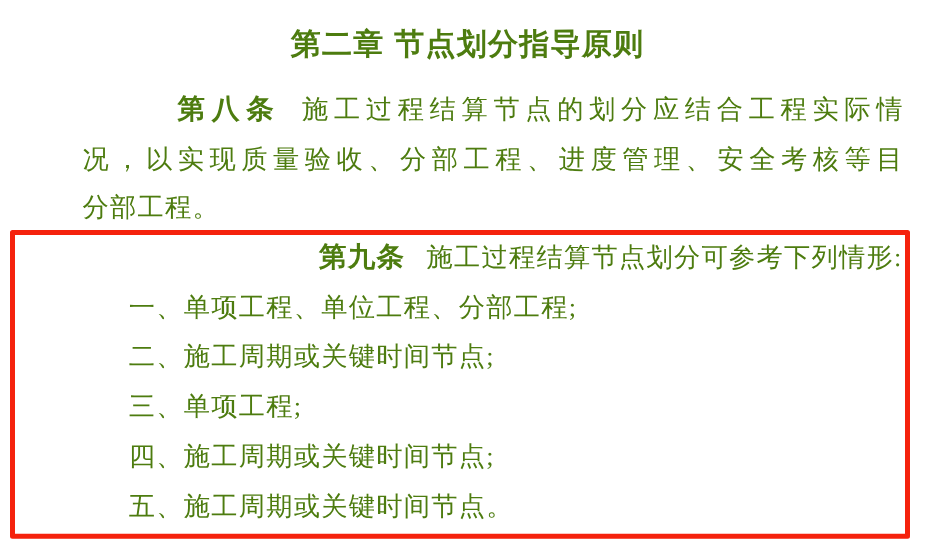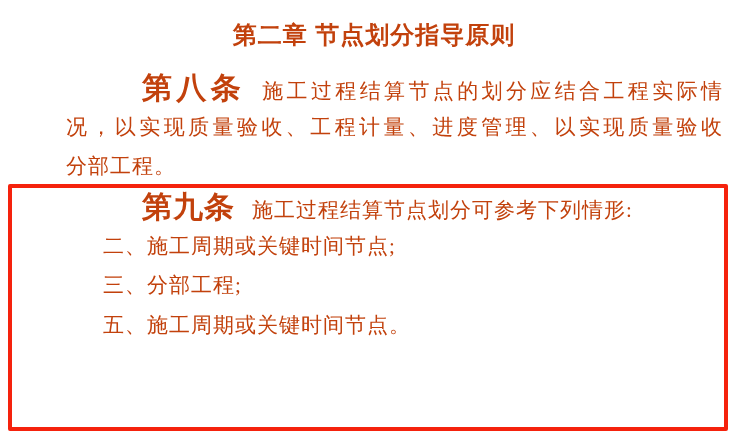--- a/index.html
+++ b/index.html
@@ -14,7 +14,7 @@
     background: #ffffff;
     overflow: hidden;
     font-family: "Liberation Serif", "DejaVu Serif", serif;
-    color: #c2410c;
+    color: #4d7c0f;
   }
   .doc-title {
     position: absolute;

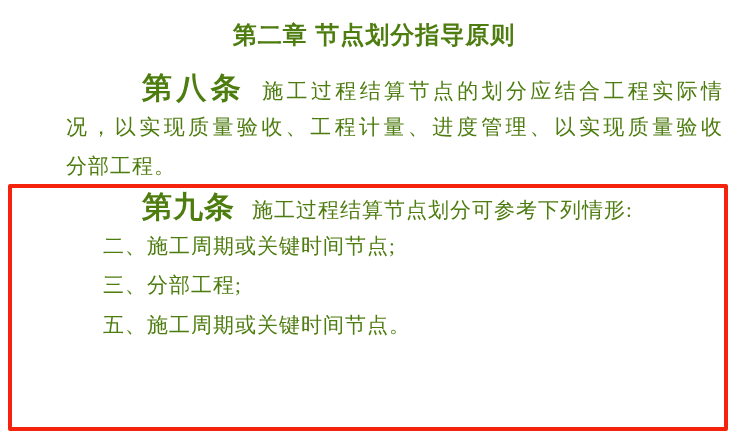--- a/index.html
+++ b/index.html
@@ -53,9 +53,9 @@
     padding-left: 37px;
   }
   .article-label {
-    font-family: Liberation Serif, serif;
+    font-family: Liberation Mono, monospace;
     font-weight: bold;
-    font-size: 30px;
+    font-size: 22px;
     margin-right: 17px;
     letter-spacing: 1px;
   }

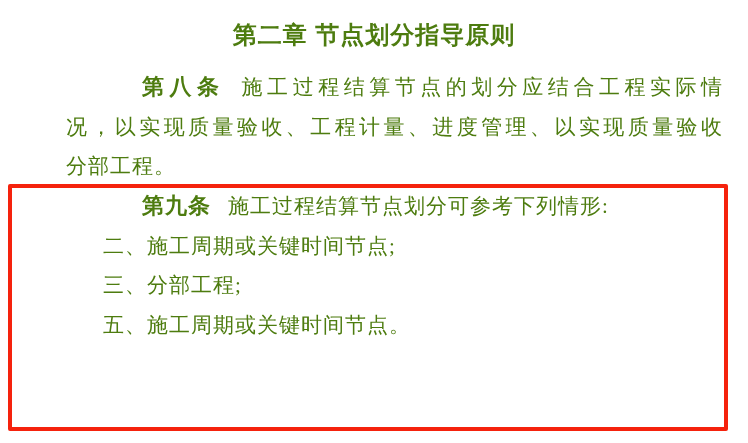--- a/index.html
+++ b/index.html
@@ -82,7 +82,7 @@
     <div class="line just indent-first">
       <span class="article-label">第八条</span><span>施工过程结算节点的划分应结合工程实际情</span>
     </div>
-    <div class="line just">况，以实现质量验收、工程计量、进度管理、以实现质量验收</div>
+    <div class="line just">况，以实现质量验收、分部工程、进度管理、安全考核等目</div>
     <div class="line">分部工程。</div>
 
     <div class="line indent-first">

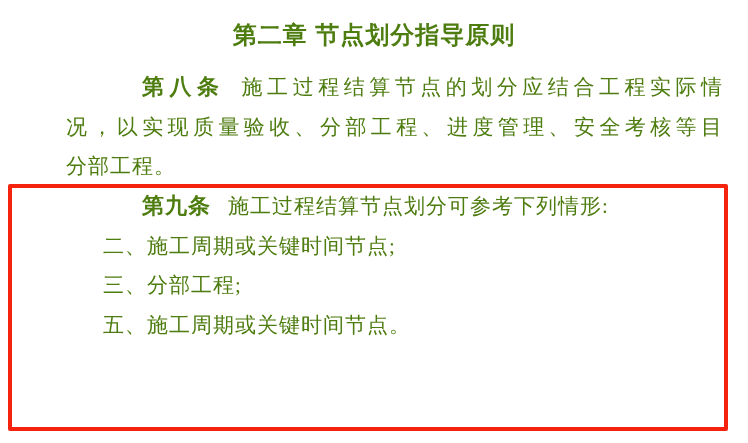--- a/index.html
+++ b/index.html
@@ -48,6 +48,7 @@
   }
   .indent-first {
     text-indent: 76px;
+    text-align: right;
   }
   .list-item {
     padding-left: 37px;

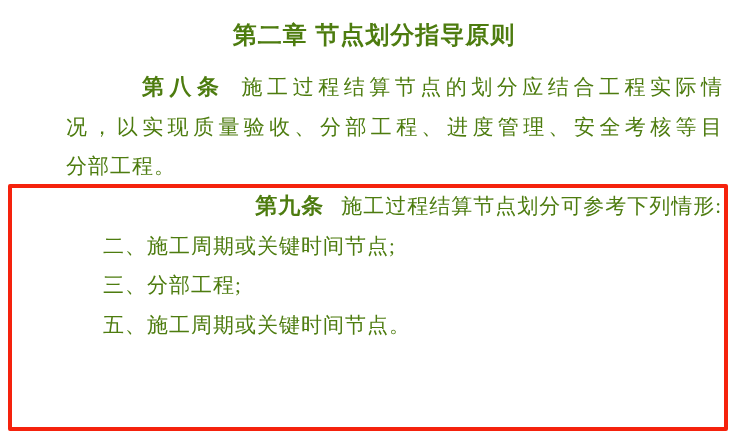--- a/index.html
+++ b/index.html
@@ -90,6 +90,7 @@
       <span class="article-label">第九条</span><span>施工过程结算节点划分可参考下列情形:</span>
     </div>
 
+    <div class="line list-item">一、单项工程、单位工程、分部工程;</div>
     <div class="line list-item">二、施工周期或关键时间节点;</div>
     <div class="line list-item">三、分部工程;</div>
     <div class="line list-item">五、施工周期或关键时间节点。</div>

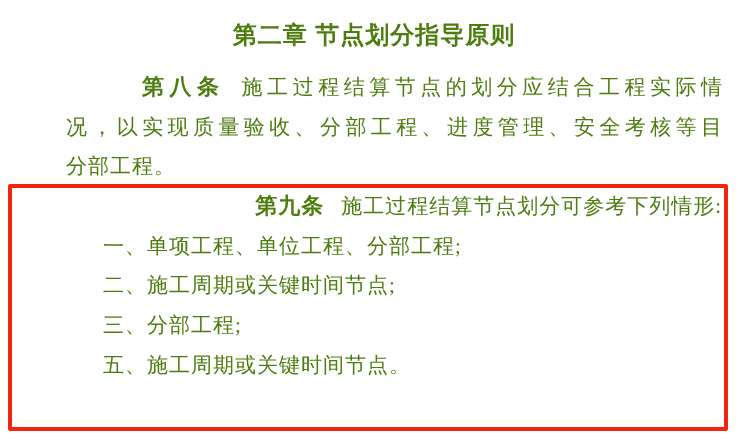--- a/index.html
+++ b/index.html
@@ -92,7 +92,7 @@
 
     <div class="line list-item">一、单项工程、单位工程、分部工程;</div>
     <div class="line list-item">二、施工周期或关键时间节点;</div>
-    <div class="line list-item">三、分部工程;</div>
+    <div class="line list-item">三、单项工程;</div>
     <div class="line list-item">五、施工周期或关键时间节点。</div>
 
   </div>

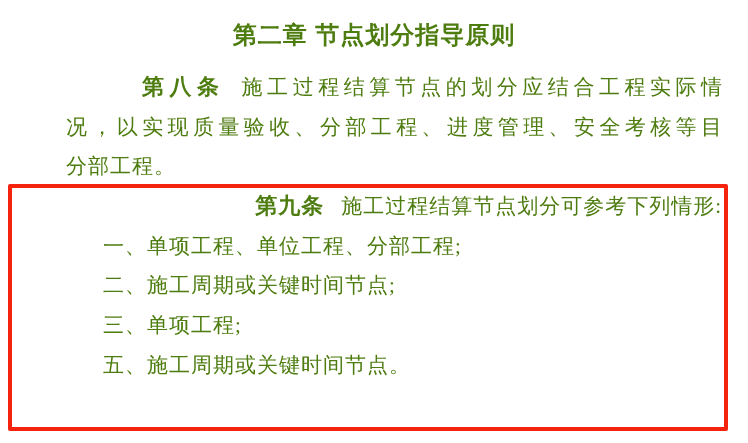--- a/index.html
+++ b/index.html
@@ -93,6 +93,7 @@
     <div class="line list-item">一、单项工程、单位工程、分部工程;</div>
     <div class="line list-item">二、施工周期或关键时间节点;</div>
     <div class="line list-item">三、单项工程;</div>
+    <div class="line list-item">四、施工周期或关键时间节点;</div>
     <div class="line list-item">五、施工周期或关键时间节点。</div>
 
   </div>

